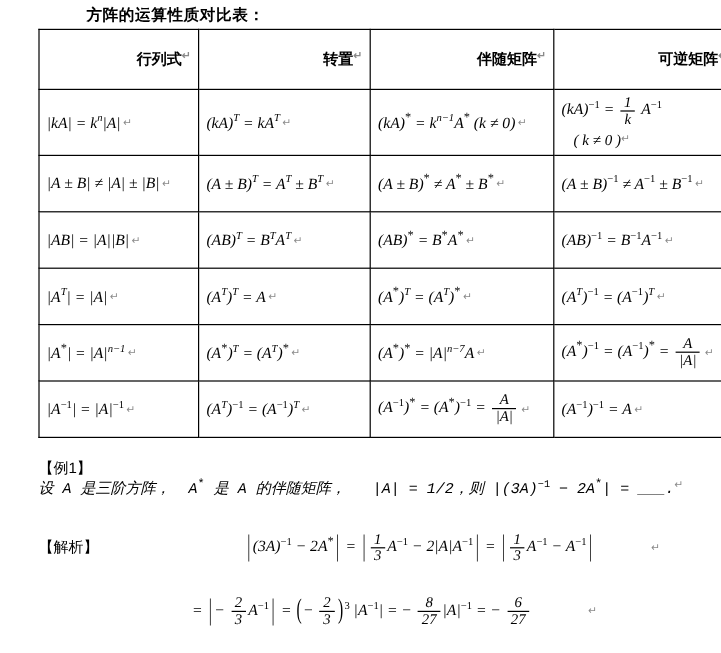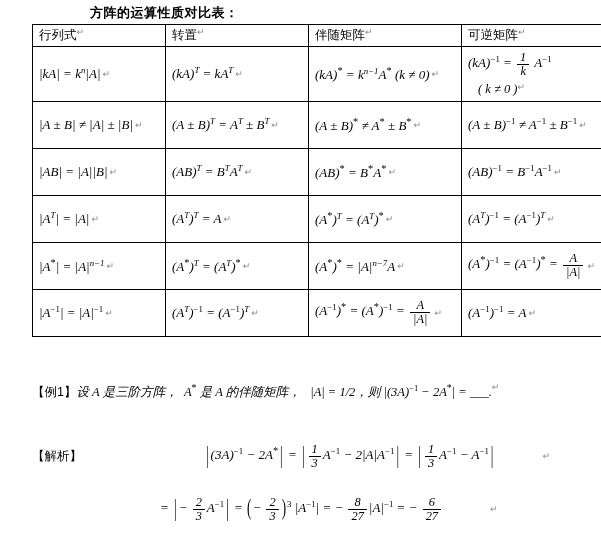--- a/index.html
+++ b/index.html
@@ -22,7 +22,7 @@
   }
   .doc-title {
     position: absolute;
-    left: 90px;
+    left: 72px;
     top: 4px;
     font-family: "Liberation Sans", sans-serif;
     font-size: 13px;

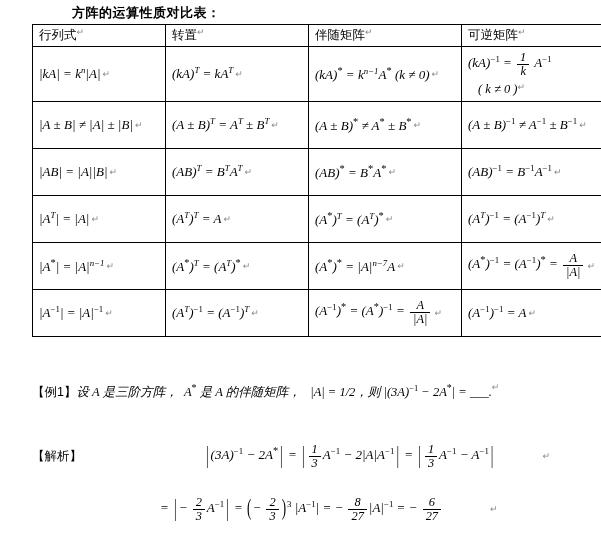--- a/index.html
+++ b/index.html
@@ -46,11 +46,11 @@
   }
   table.props th {
     font-family: "Liberation Sans", sans-serif;
-    font-weight: normal;
+    font-weight: bold;
     font-size: 12.5px;
-    text-align: left;
+    text-align: right;
     height: 16px;
-    padding: 2px 6px;
+    padding: 16px 6px;
   }
   table.props td {
     height: 38px;

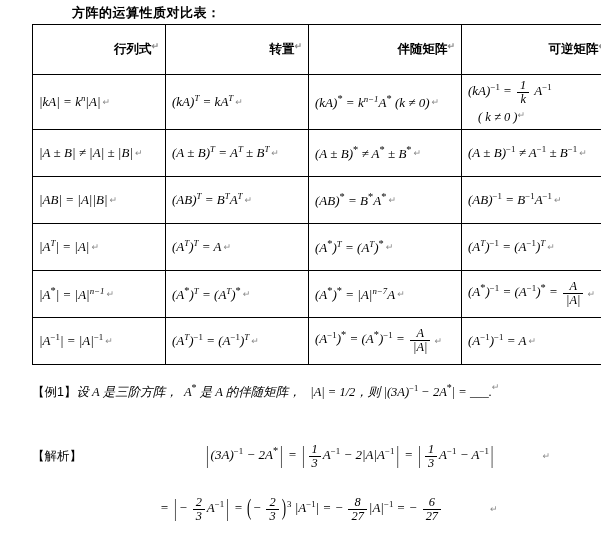--- a/index.html
+++ b/index.html
@@ -114,7 +114,7 @@
     font-family: "Liberation Sans", sans-serif;
     font-size: 12.5px;
   }
-  .para .m { font-family: Liberation Serif, serif; }
+  .para .m { font-family: Liberation Mono, monospace; }
   .example-body {
     position: absolute;
     font-size: 13px;

